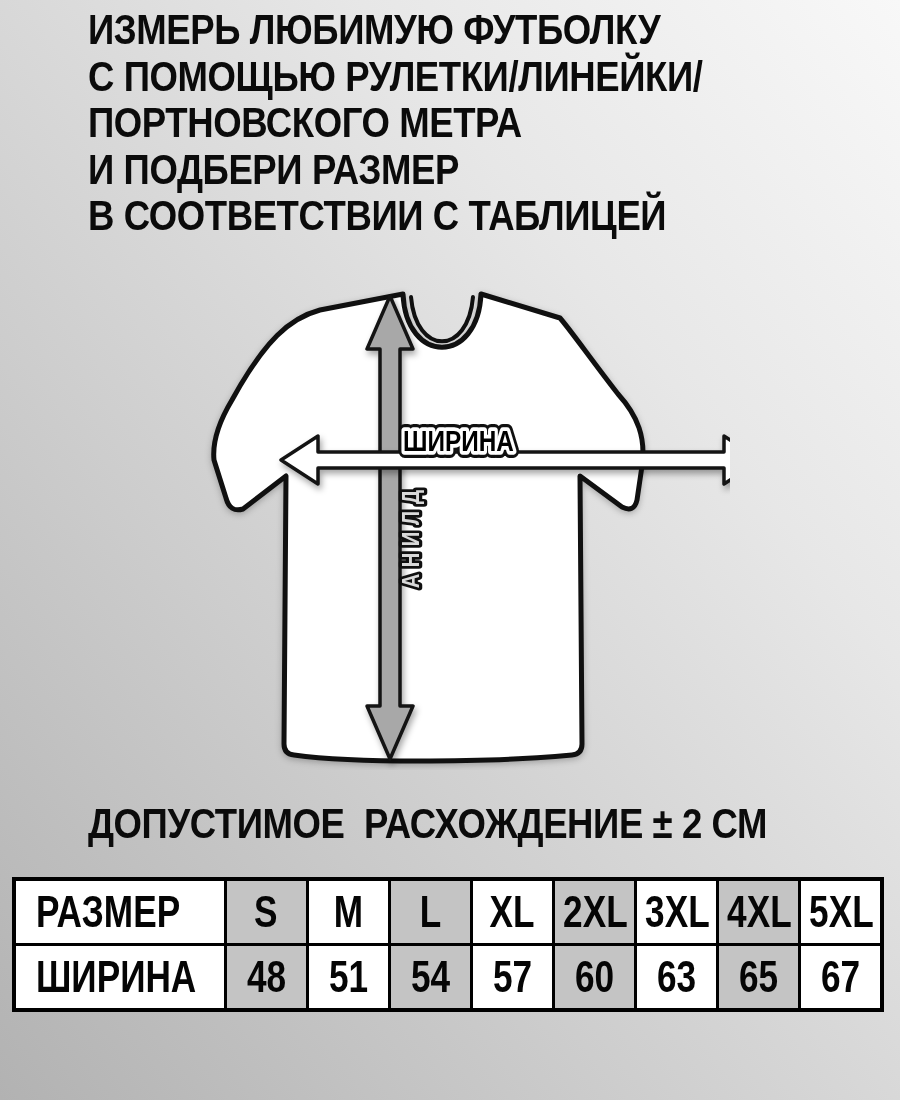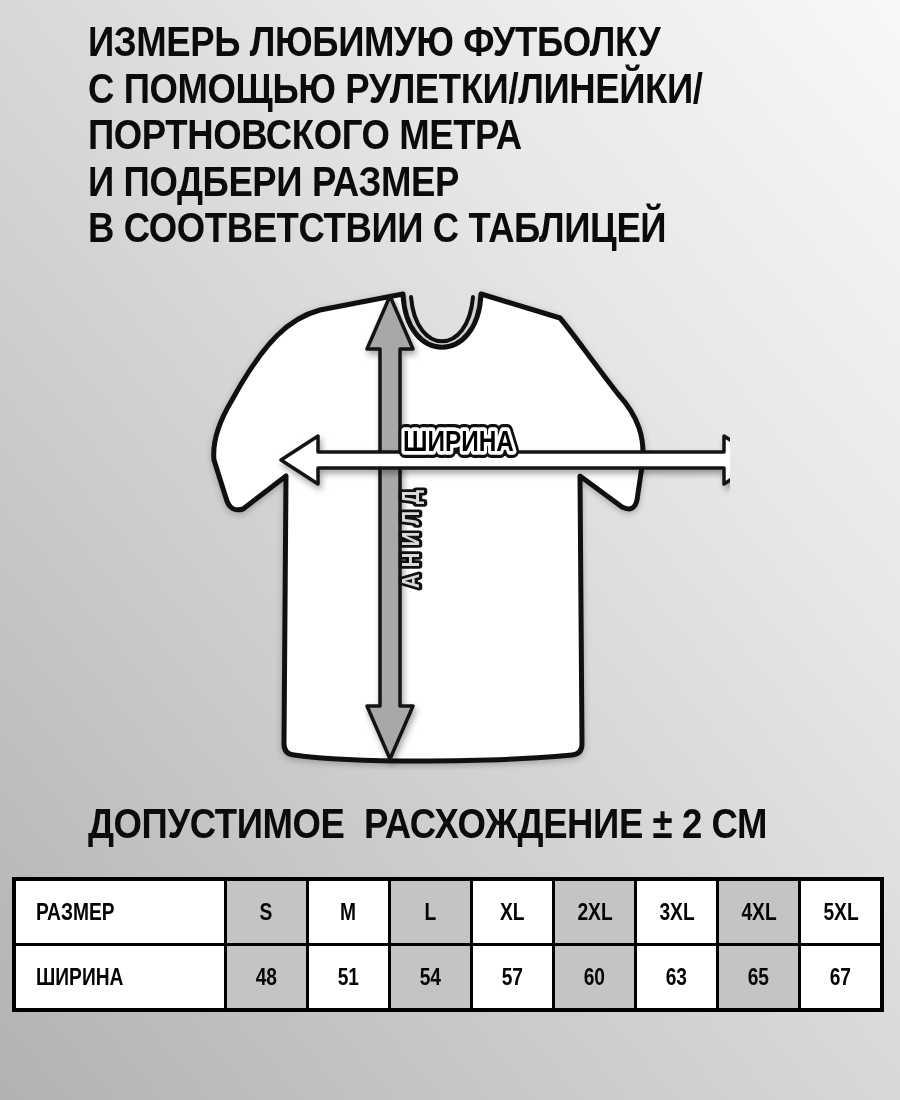--- a/index.html
+++ b/index.html
@@ -12,7 +12,7 @@
     -webkit-font-smoothing:antialiased;
   }
   
-  .header-block{position:absolute;left:88px;top:18px;}
+  .header-block{position:absolute;left:88px;top:6px;}
   .header-line{
     font-size:43px;font-weight:bold;line-height:46.5px;letter-spacing:-0.5px;
     transform:scaleX(0.85);transform-origin:left center;white-space:nowrap;color:#0b0b0b;

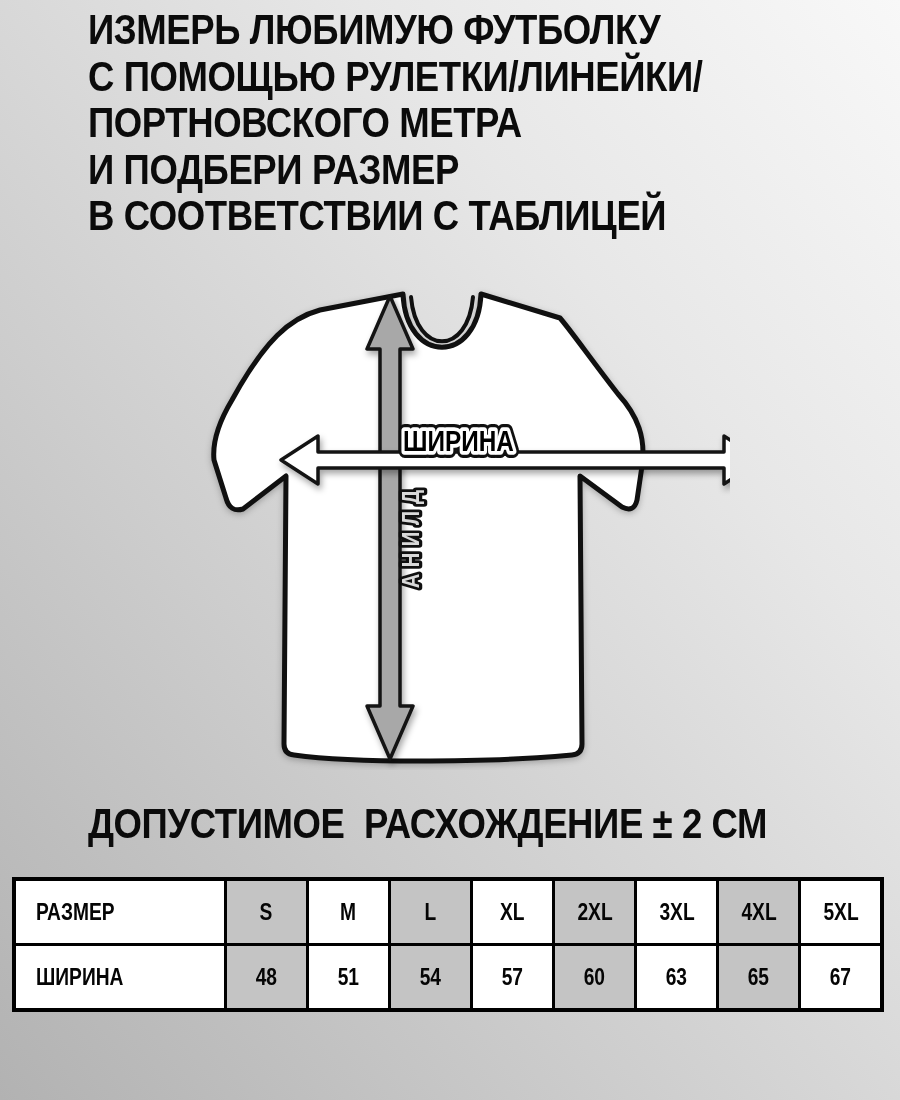--- a/index.html
+++ b/index.html
@@ -49,7 +49,7 @@
   }
   table.size-table td{
     border:3px solid #000;height:62px;vertical-align:middle;
-    font-weight:bold;font-size:24px;color:#050505;
+    font-weight:bold;font-size:44px;color:#050505;
     padding:0;overflow:hidden;
   }
   td.cell-gray{background:#c4c4c4;}

